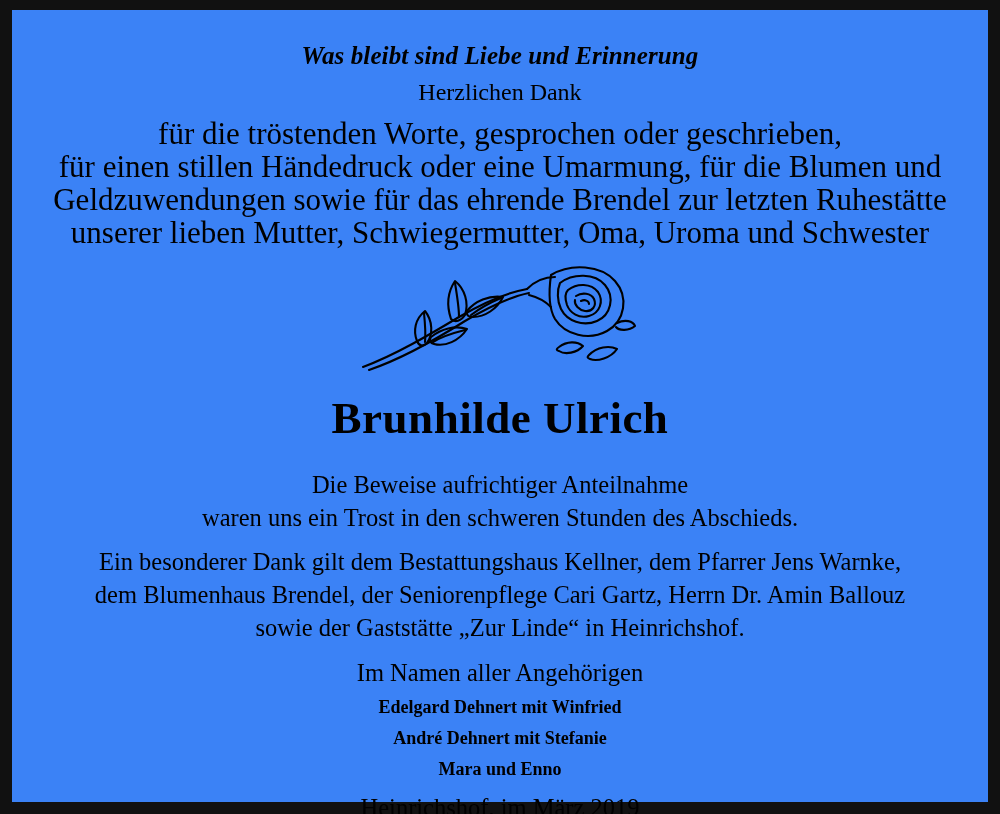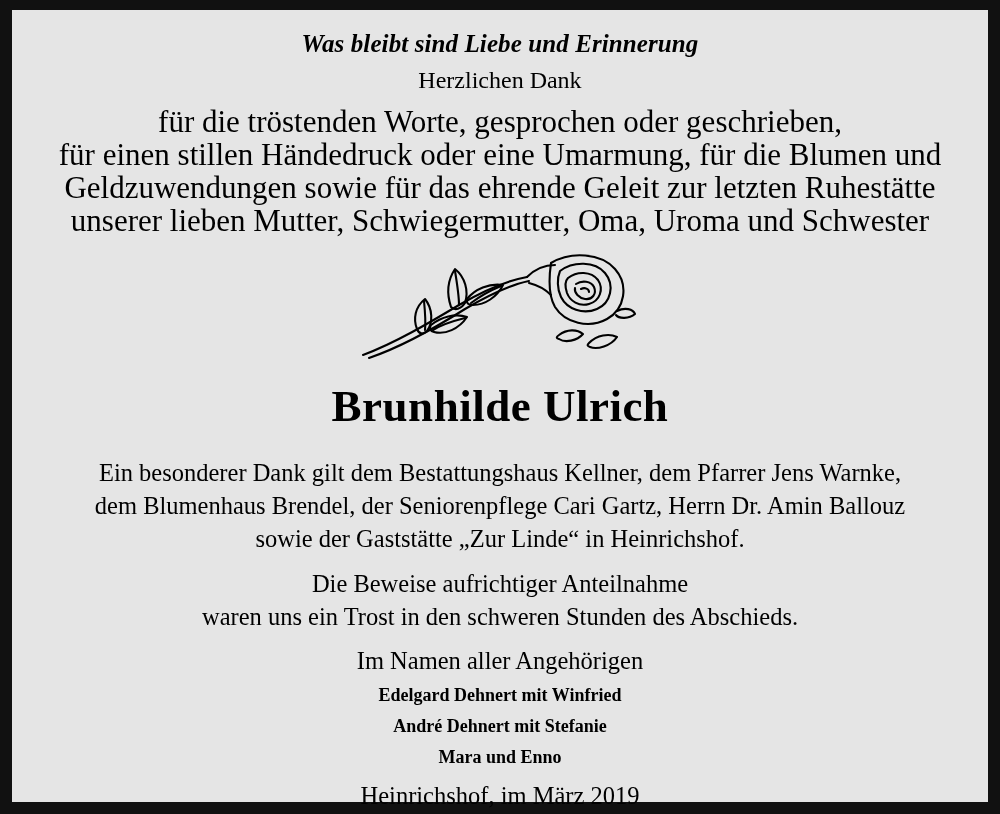--- a/index.html
+++ b/index.html
@@ -26,9 +26,9 @@
     position: relative;
     width: 100%;
     height: 100%;
-    background: #e5e5e5;
+    background: #3b82f6;
     box-sizing: border-box;
-    padding: 20px 30px 16px 30px;
+    padding: 32px 30px 16px 30px;
     display: flex;
     flex-direction: column;
     align-items: center;

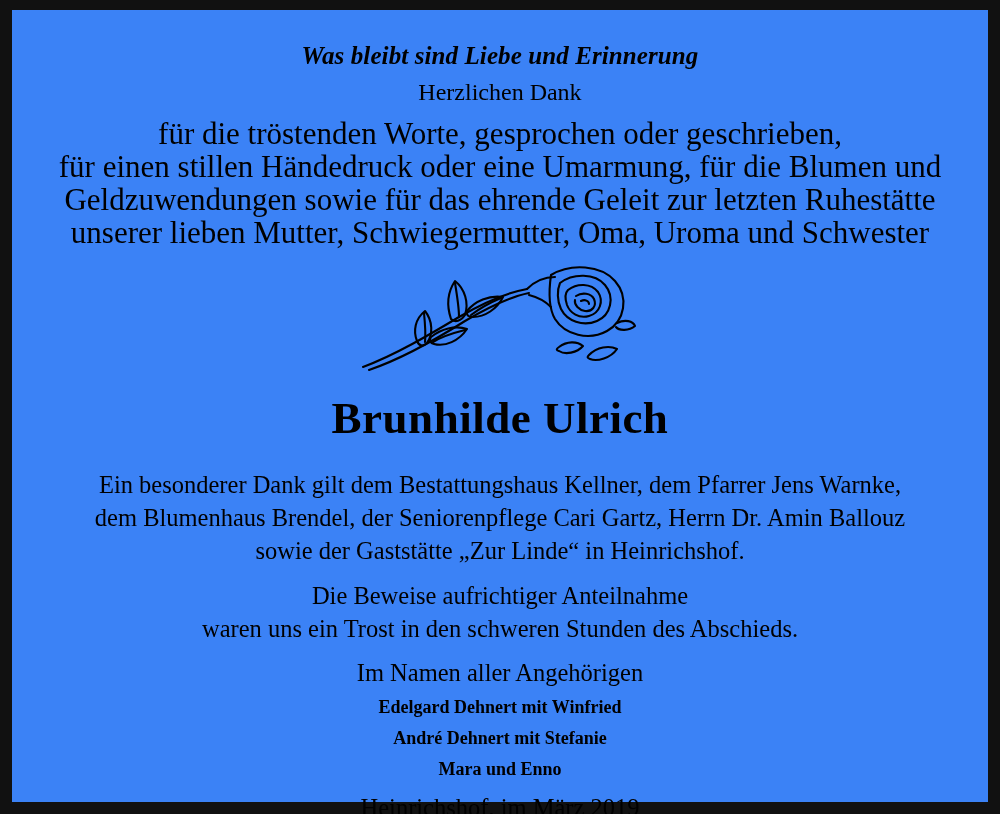--- a/index.html
+++ b/index.html
@@ -108,7 +108,7 @@
     <div class="line intro">
       <div>für die tröstenden Worte, gesprochen oder geschrieben,</div>
       <div>für einen stillen Händedruck oder eine Umarmung, für die Blumen und</div>
-      <div>Geldzuwendungen sowie für das ehrende Geleit zur letzten Ruhestätte</div>
+      <div>Geldzuwendungen sowie für das ehrende Brendel zur letzten Ruhestätte</div>
       <div>unserer lieben Mutter, Schwiegermutter, Oma, Uroma und Schwester</div>
     </div>
 

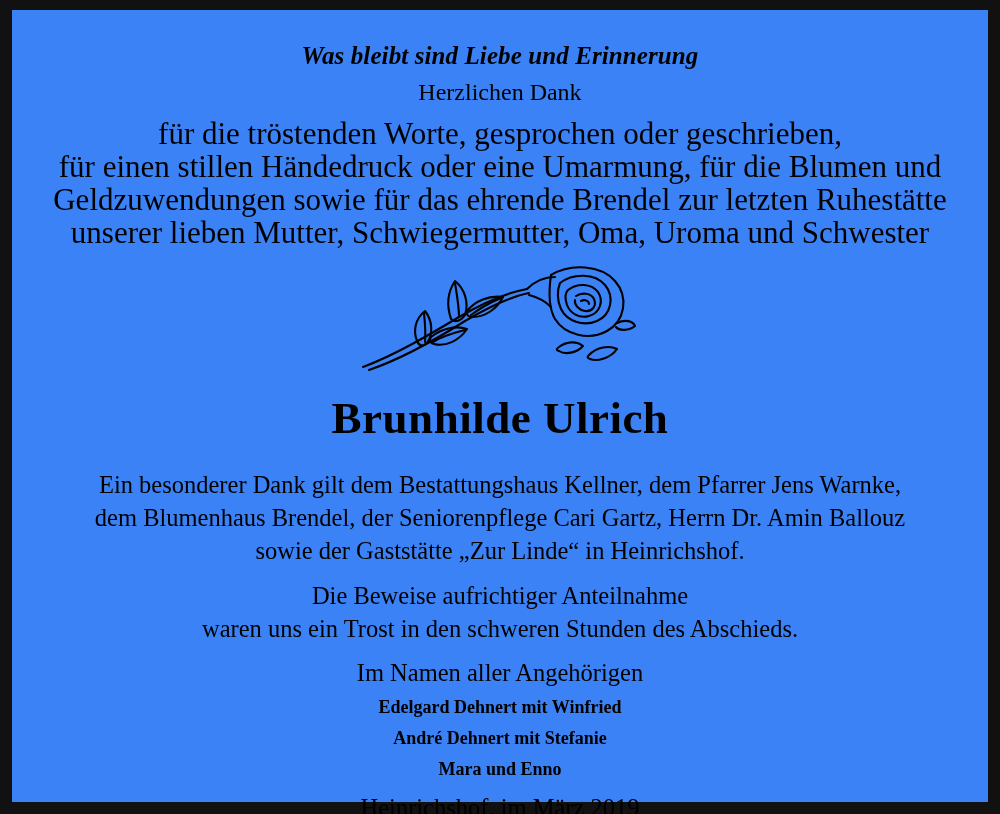--- a/index.html
+++ b/index.html
@@ -145,15 +145,15 @@
 
     <div class="line name">Brunhilde Ulrich</div>
 
+    <div class="line para1">
+      <div>Die Beweise aufrichtiger Anteilnahme</div>
+      <div>waren uns ein Trost in den schweren Stunden des Abschieds.</div>
+    </div>
+
     <div class="line para2">
       <div>Ein besonderer Dank gilt dem Bestattungshaus Kellner, dem Pfarrer Jens Warnke,</div>
       <div>dem Blumenhaus Brendel, der Seniorenpflege Cari Gartz, Herrn Dr. Amin Ballouz</div>
       <div>sowie der Gaststätte „Zur Linde“ in Heinrichshof.</div>
-    </div>
-
-    <div class="line para1">
-      <div>Die Beweise aufrichtiger Anteilnahme</div>
-      <div>waren uns ein Trost in den schweren Stunden des Abschieds.</div>
     </div>
 
     <div class="line onbehalf">Im Namen aller Angehörigen</div>

